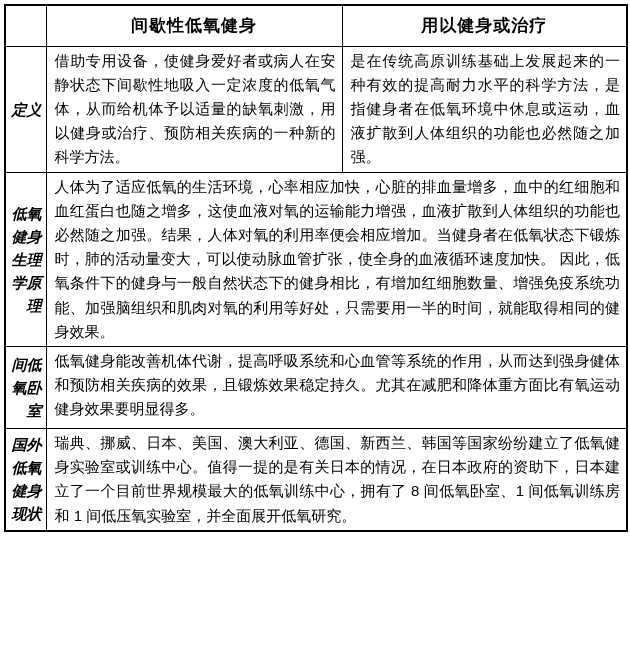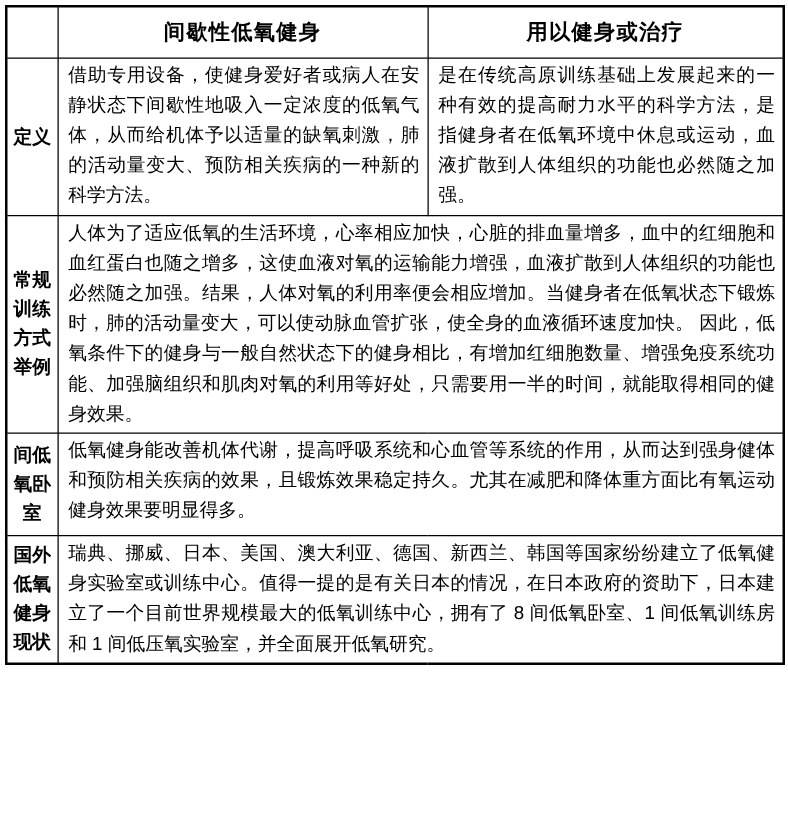--- a/index.html
+++ b/index.html
@@ -88,7 +88,7 @@
 
     <tr class="r-def">
       <th class="row-label">定义</th>
-      <td class="cell">借助专用设备，使健身爱好者或病人在安静状态下间歇性地吸入一定浓度的低氧气体，从而给机体予以适量的缺氧刺激，肺的活动量变大、预防相关疾病的一种新的科学方法。</td>
+      <td class="cell">借助专用设备，使健身爱好者或病人在安静状态下间歇性地吸入一定浓度的低氧气体，从而给机体予以适量的缺氧刺激，用以健身或治疗、预防相关疾病的一种新的科学方法。</td>
       <td class="cell">是在传统高原训练基础上发展起来的一种有效的提高耐力水平的科学方法，是指健身者在低氧环境中休息或运动，血液扩散到人体组织的功能也必然随之加强。</td>
     </tr>
 

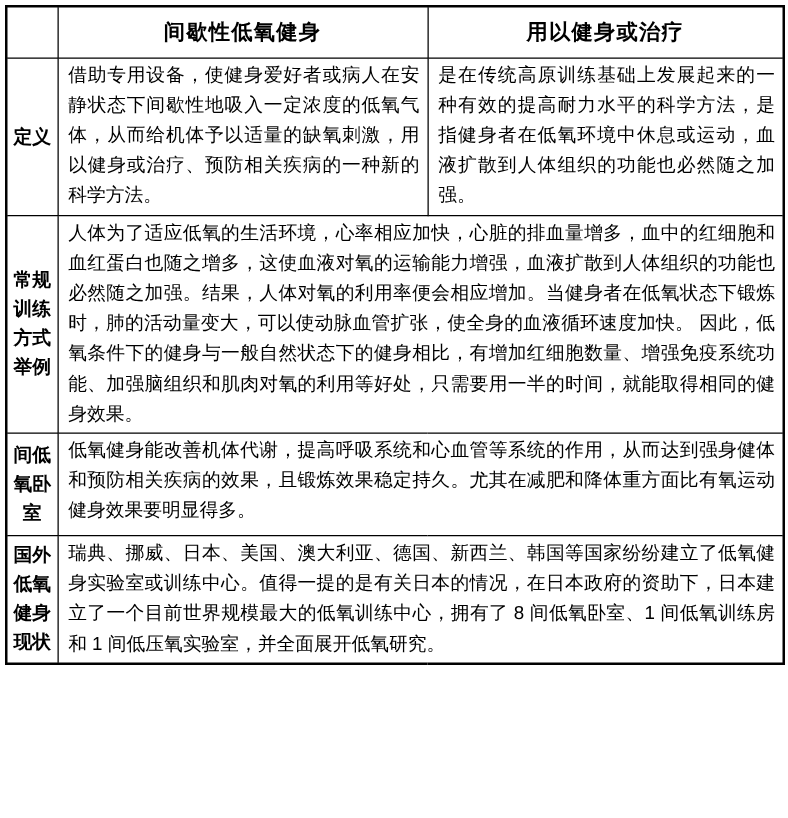--- a/index.html
+++ b/index.html
@@ -47,11 +47,12 @@
   th.row-label {
     font-size: 15px;
     font-weight: bold;
-    text-align: center;
+    text-align: right;
     vertical-align: middle;
     padding: 2px 4px;
     line-height: 23px;
     word-break: break-all;
+    font-style: italic;
   }
   td.cell {
     font-size: 15px;

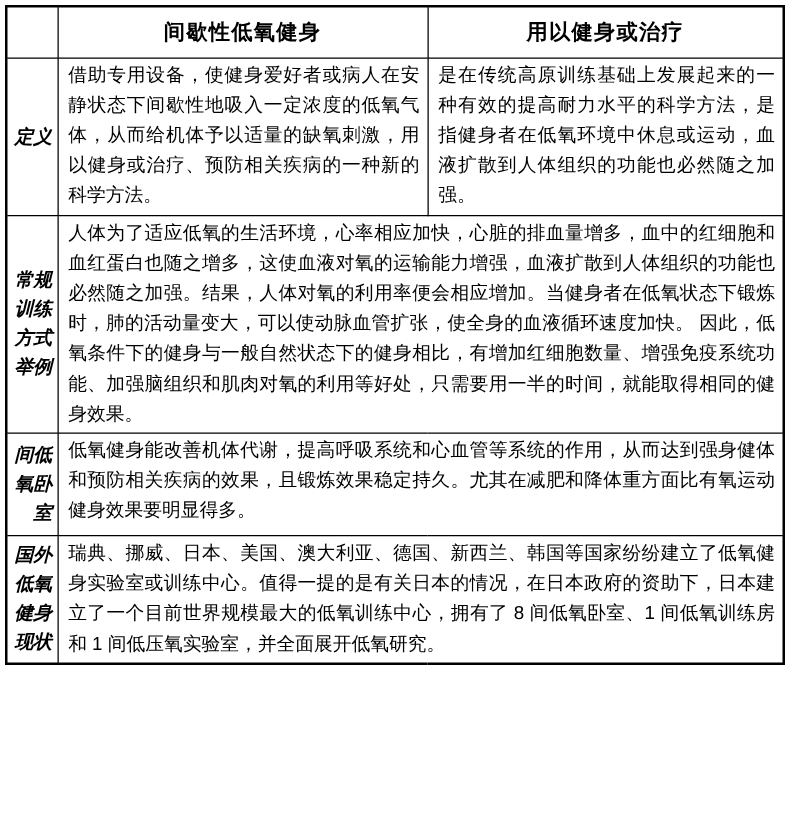--- a/index.html
+++ b/index.html
@@ -95,7 +95,7 @@
 
 
     <tr class="r-phys">
-      <th class="row-label">常规训练方式举例</th>
+      <th class="row-label">低氧健身生理学原理</th>
       <td class="cell" colspan="2">人体为了适应低氧的生活环境，心率相应加快，心脏的排血量增多，血中的红细胞和血红蛋白也随之增多，这使血液对氧的运输能力增强，血液扩散到人体组织的功能也必然随之加强。结果，人体对氧的利用率便会相应增加。当健身者在低氧状态下锻炼时，肺的活动量变大，可以使动脉血管扩张，使全身的血液循环速度加快。 因此，低氧条件下的健身与一般自然状态下的健身相比，有增加红细胞数量、增强免疫系统功能、加强脑组织和肌肉对氧的利用等好处，只需要用一半的时间，就能取得相同的健身效果。</td>
     </tr>
 

